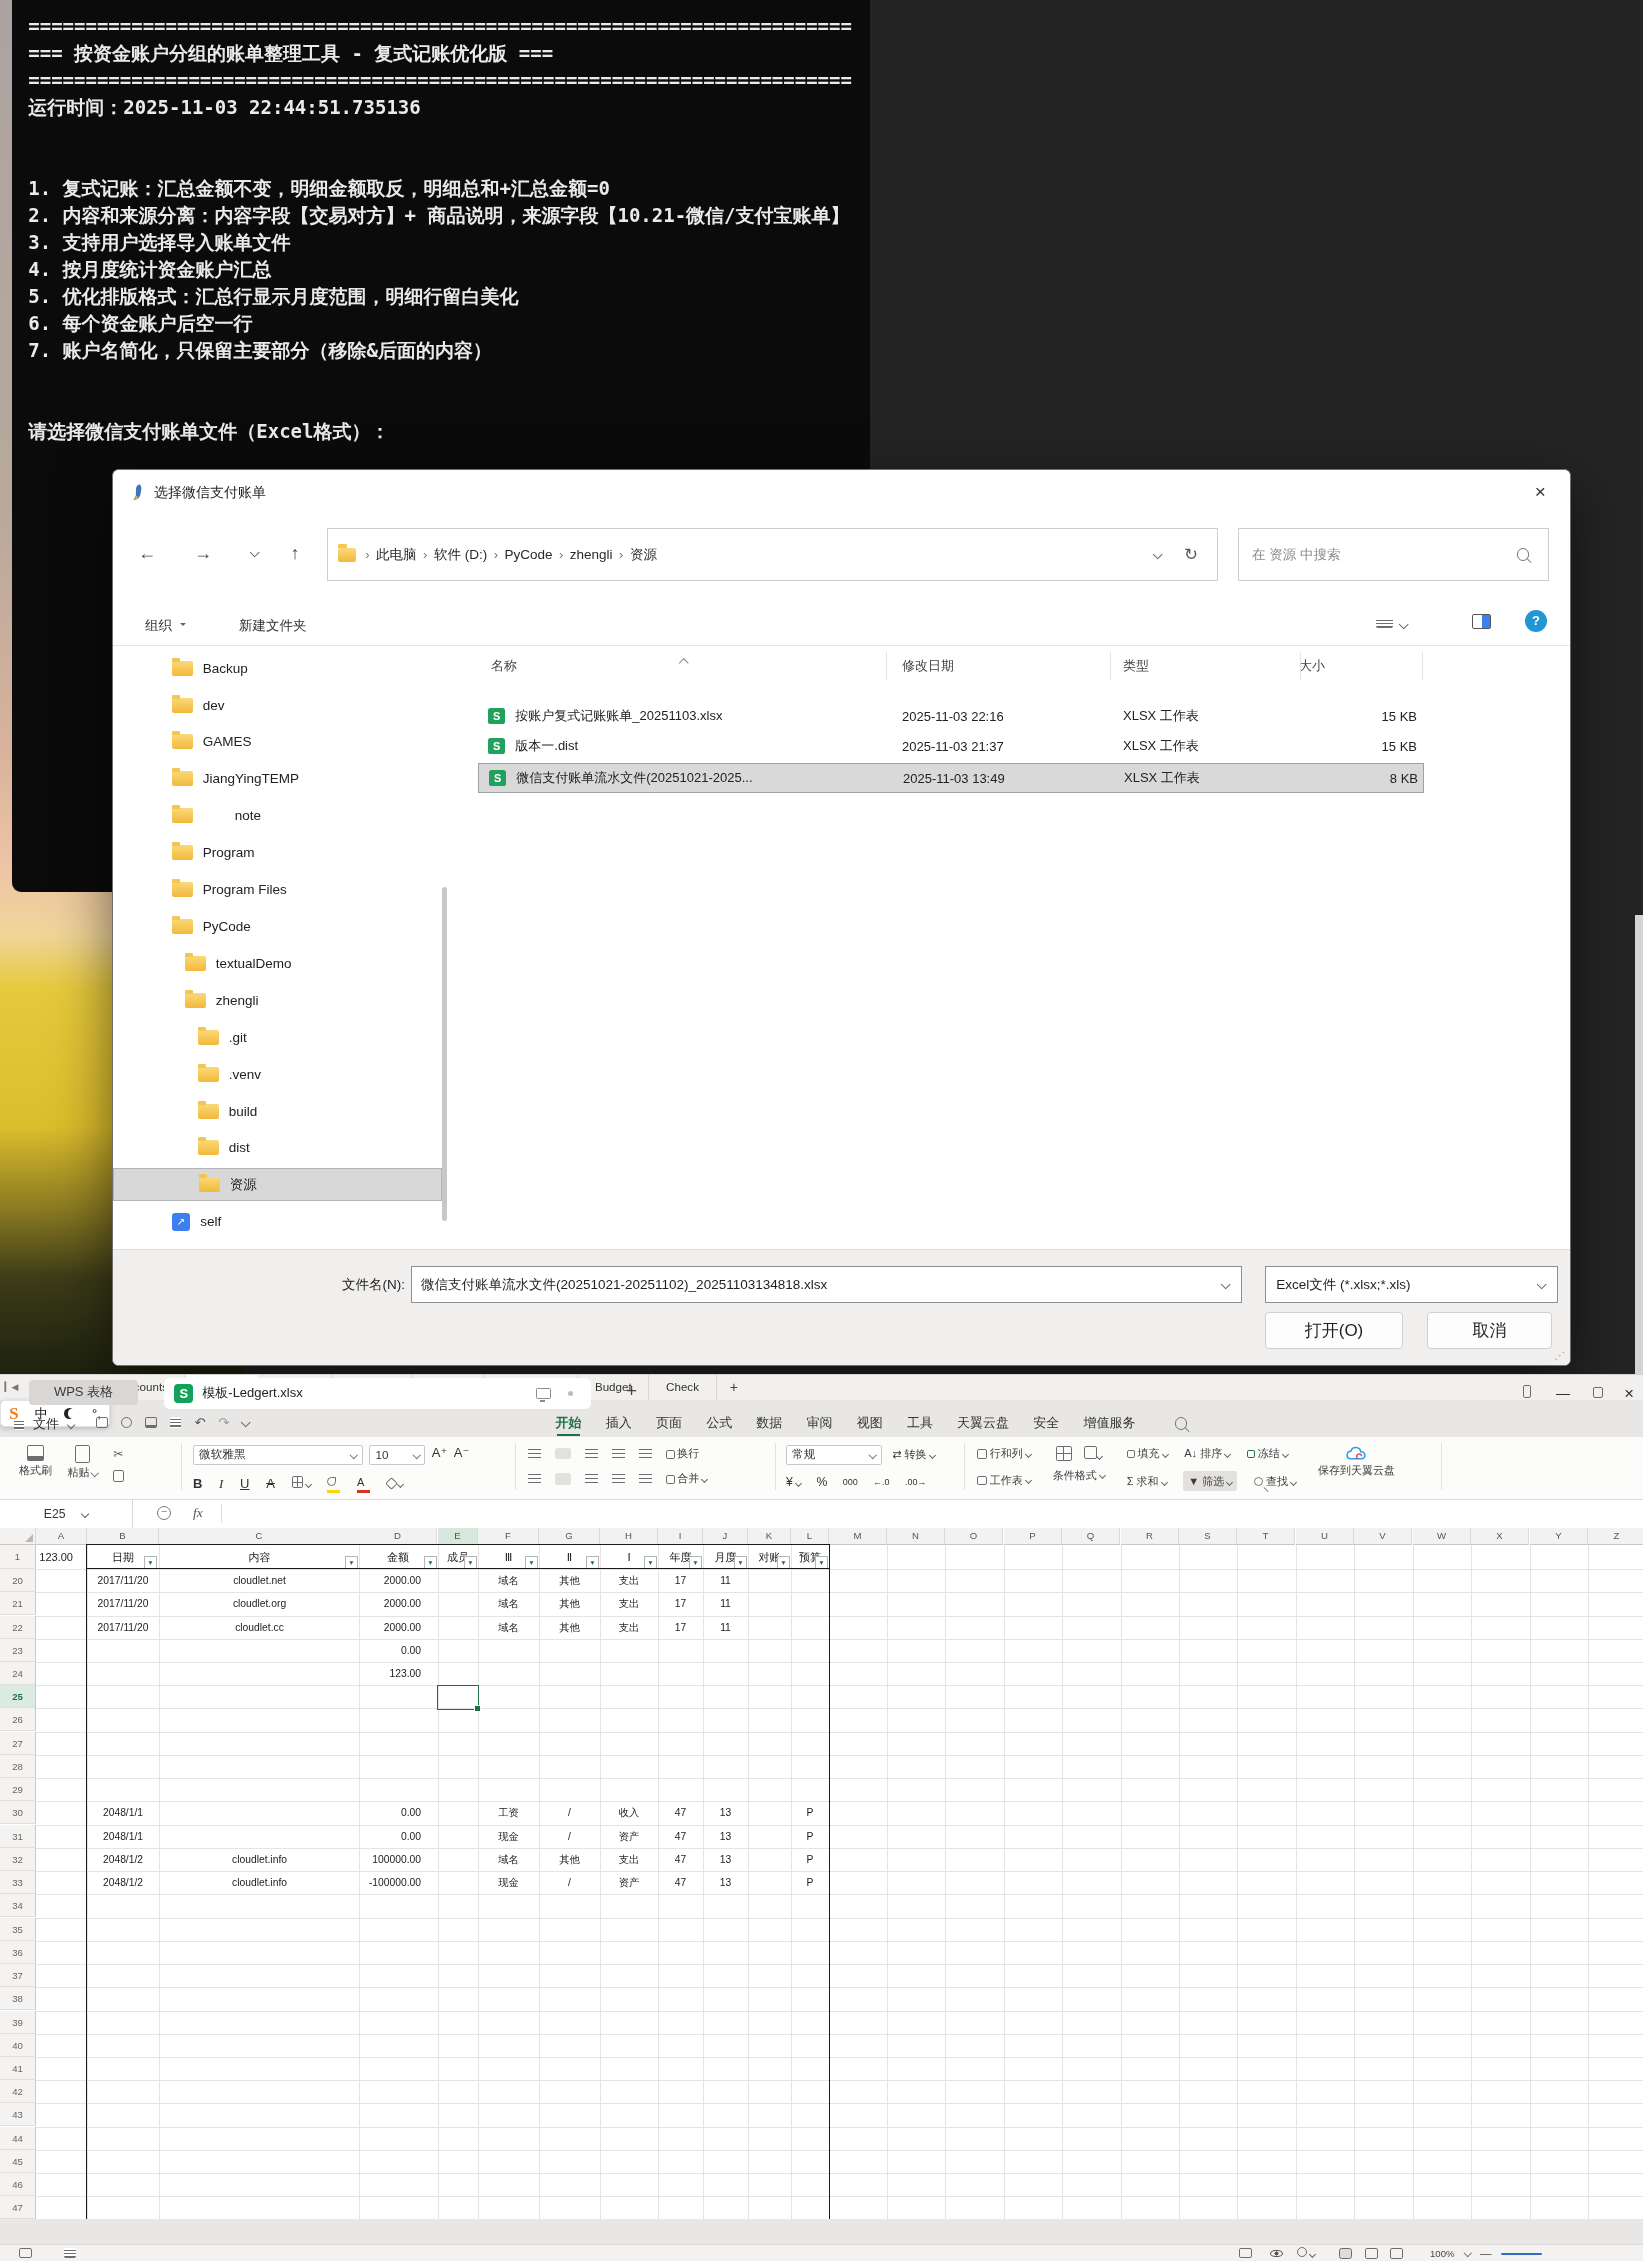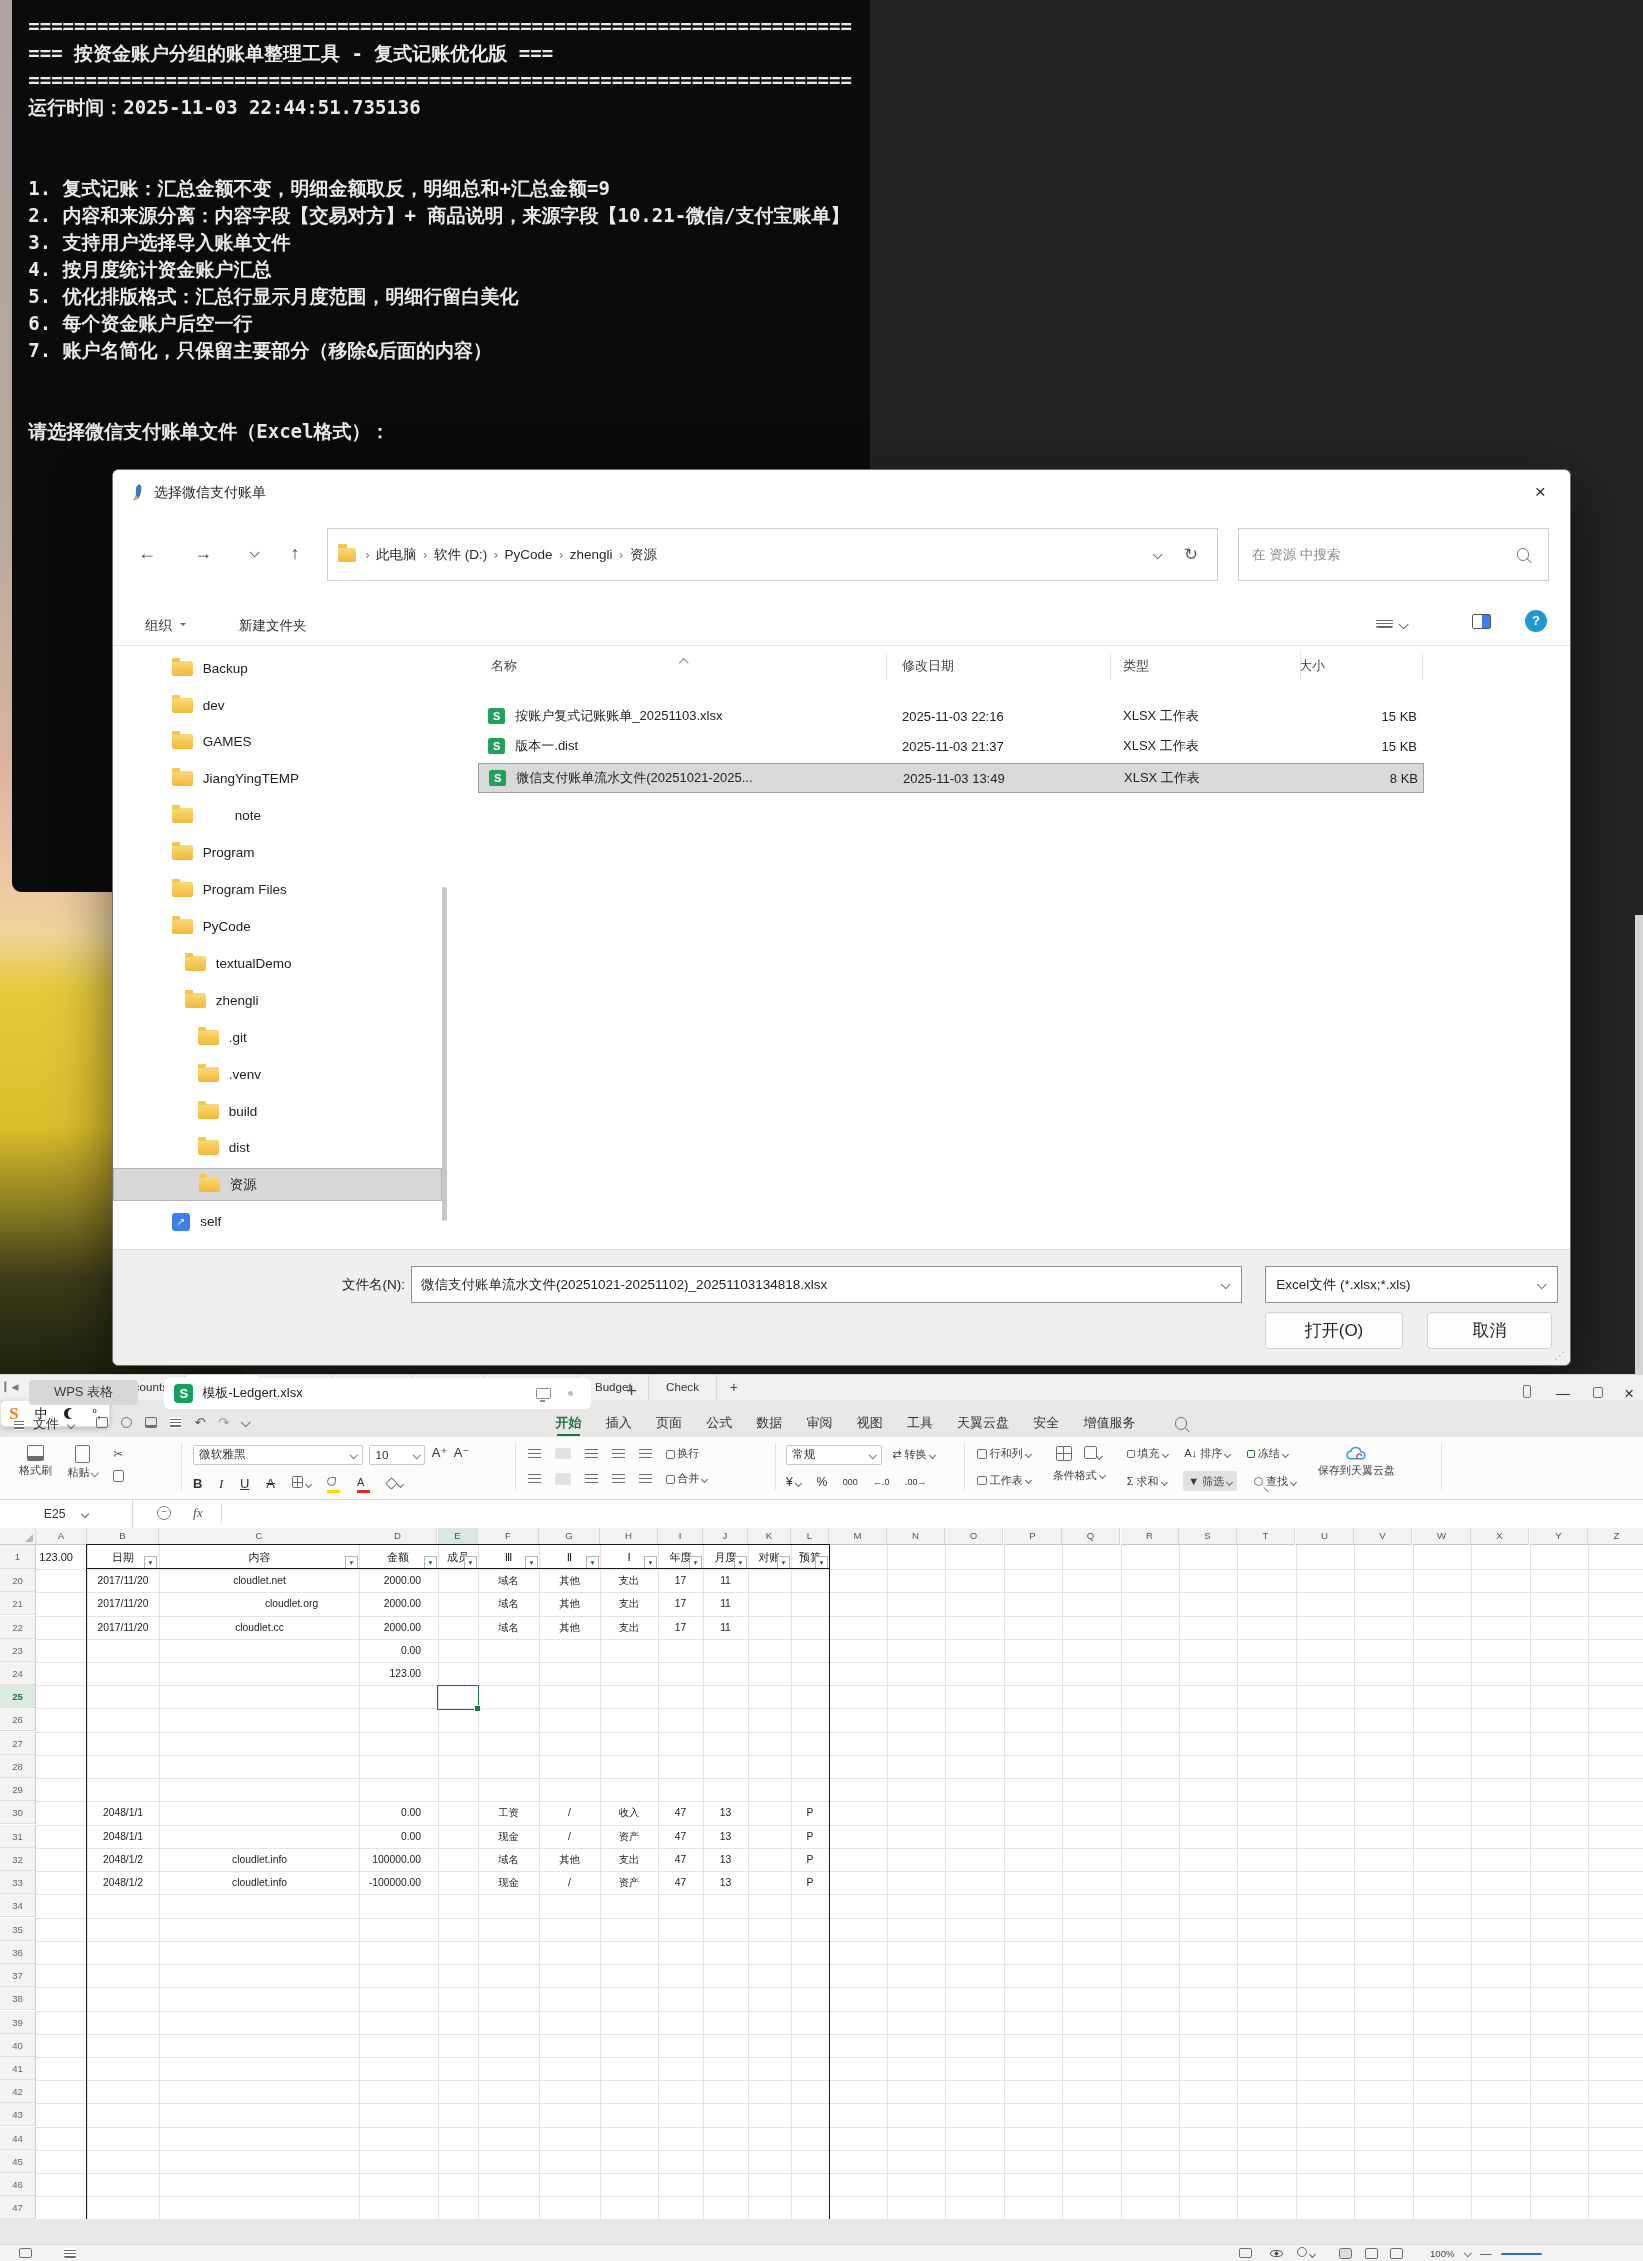--- a/index.html
+++ b/index.html
@@ -134,7 +134,7 @@
       <div class="tline">运行时间：2025-11-03 22:44:51.735136</div>
       <div class="tline"> </div>
       <div class="tline"> </div>
-      <div class="tline">1. 复式记账：汇总金额不变，明细金额取反，明细总和+汇总金额=9</div>
+      <div class="tline">1. 复式记账：汇总金额不变，明细金额取反，明细总和+汇总金额=0</div>
       <div class="tline">2. 内容和来源分离：内容字段【交易对方】+ 商品说明，来源字段【10.21-微信/支付宝账单】</div>
       <div class="tline">3. 支持用户选择导入账单文件</div>
       <div class="tline">4. 按月度统计资金账户汇总</div>

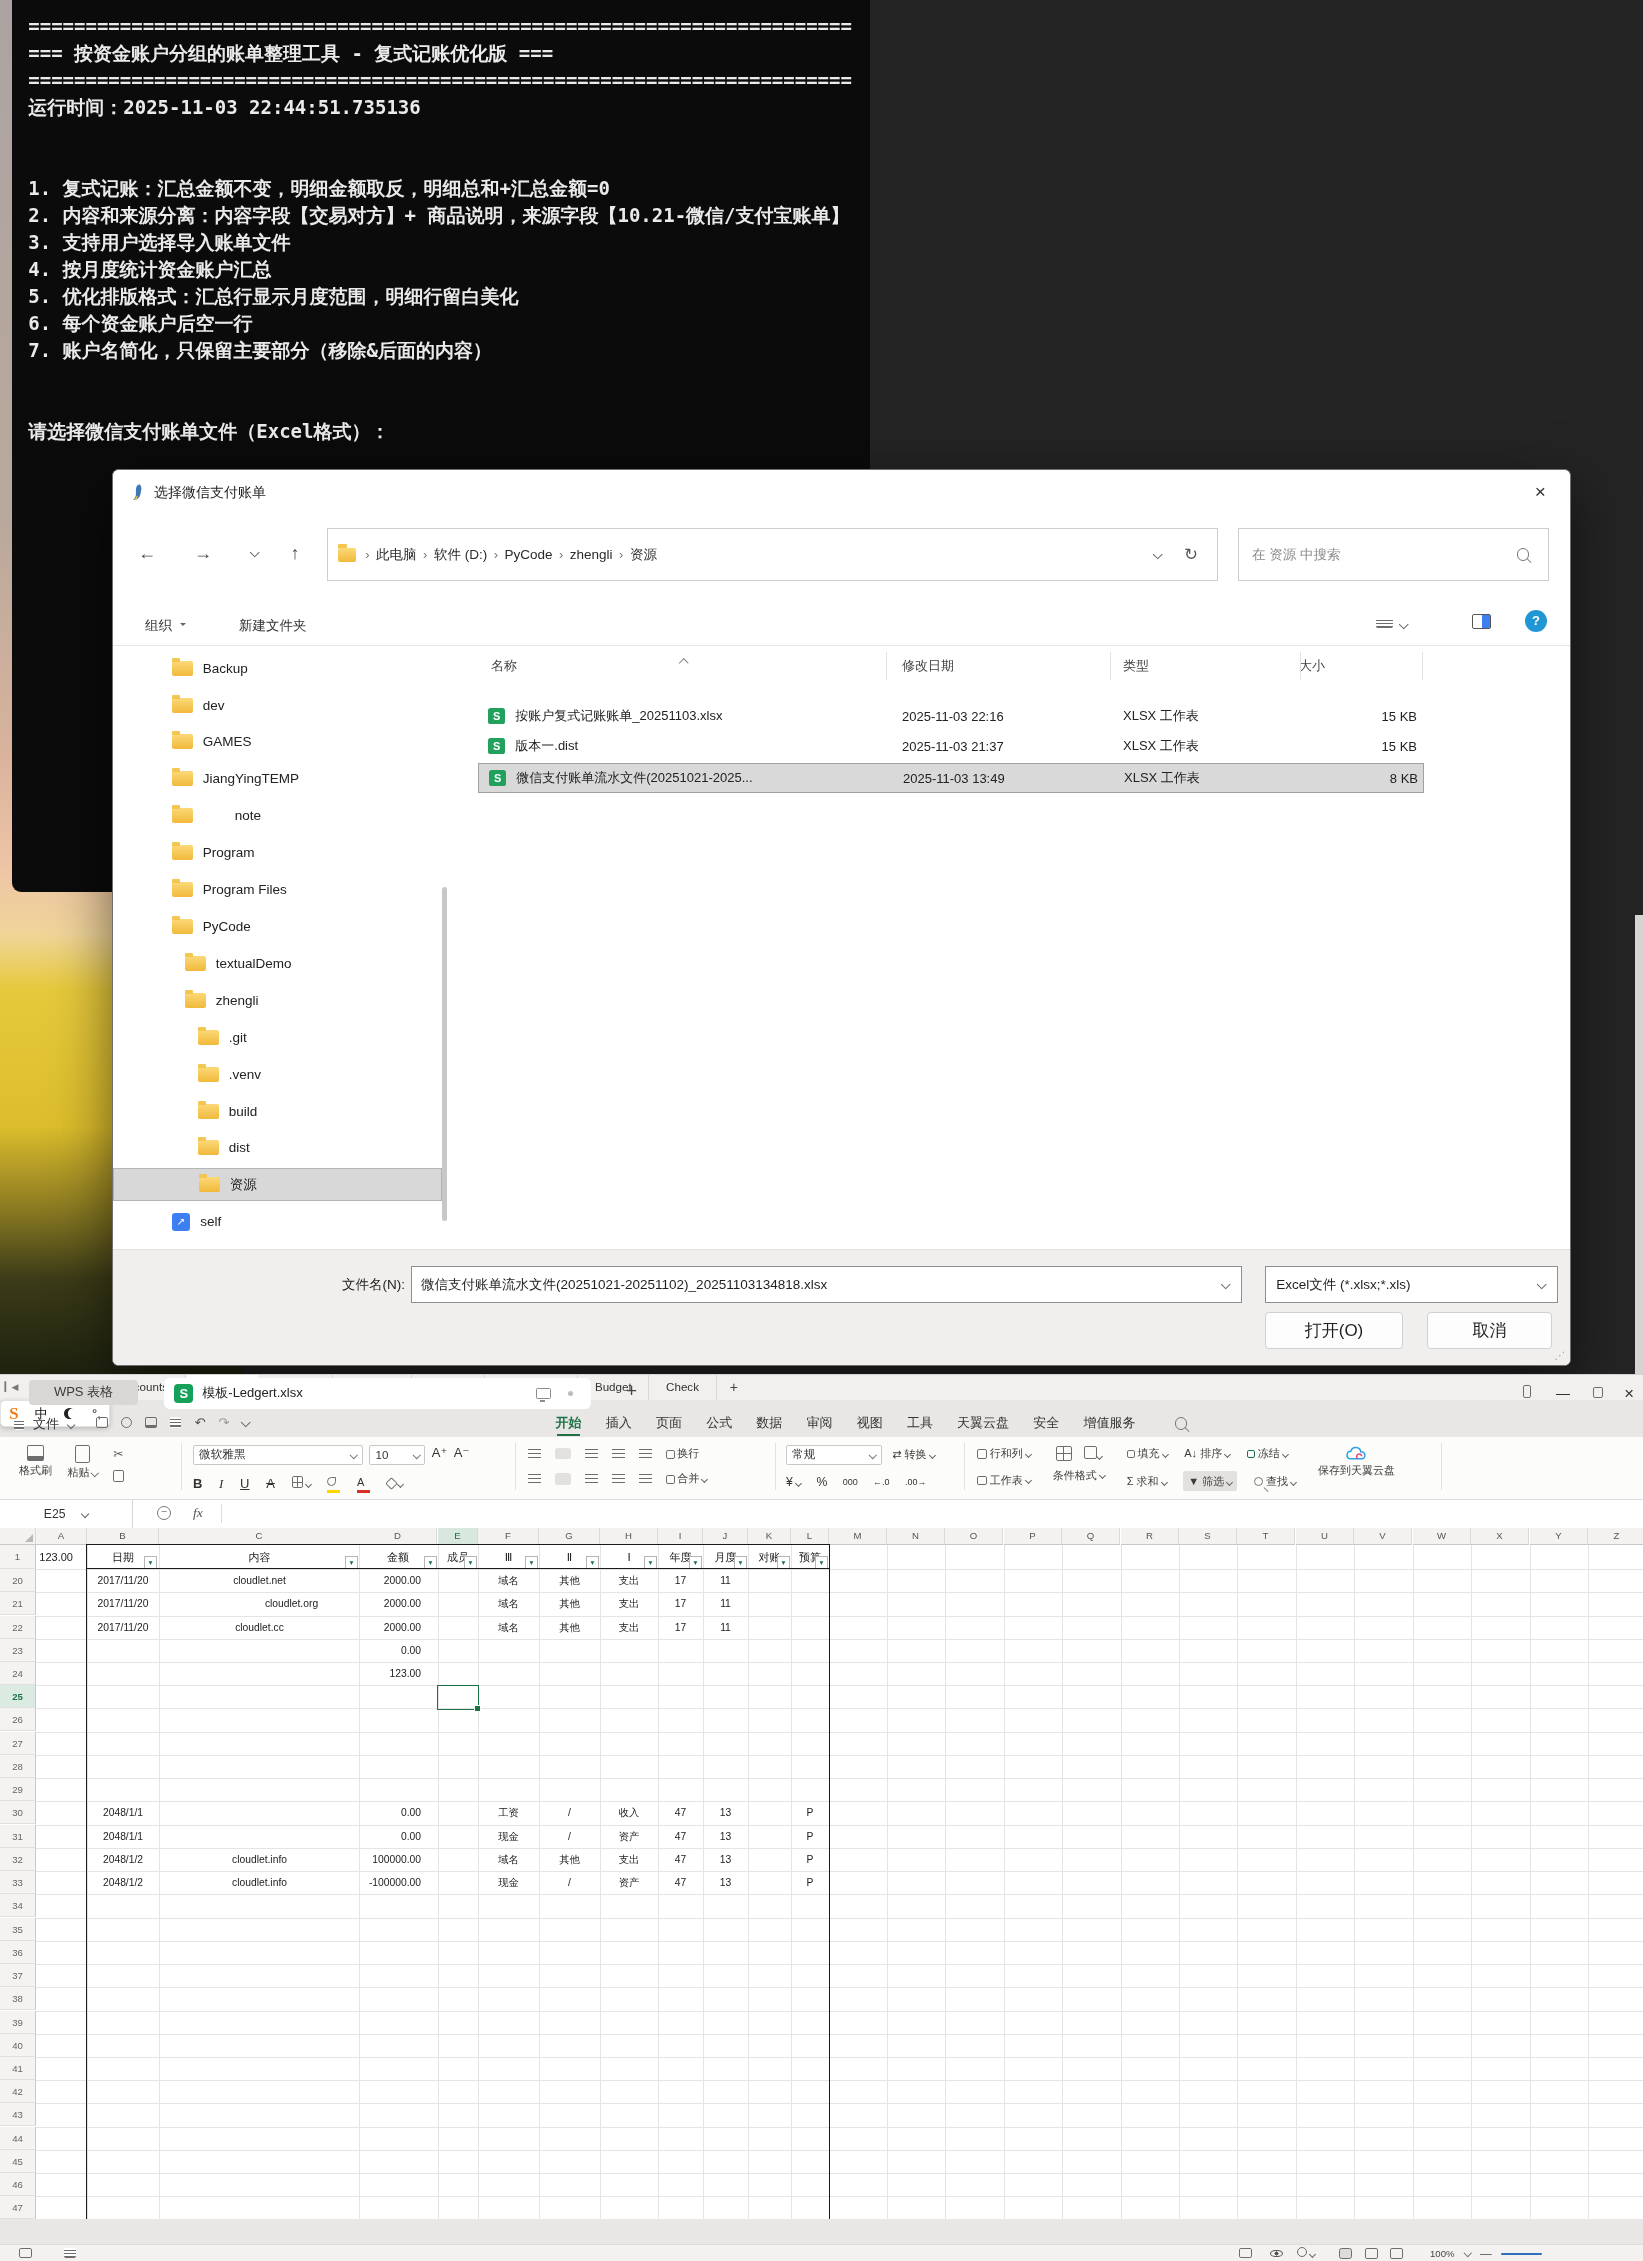--- a/index.html
+++ b/index.html
@@ -629,7 +629,7 @@
         <div class="abs cell" style="left: 658px; width: 45px; top: 41px;">17</div>
         <div class="abs cell" style="left: 703px; width: 45px; top: 41px;">11</div>
         <div class="abs cell" style="left: 87px; width: 72px; top: 64px;">2017/11/20</div>
-        <div class="abs cell" style="left: 159px; width: 201px; top: 64px; margin-left: 32px;">cloudlet.org</div>
+        <div class="abs cell" style="left: 159px; width: 201px; top: 64px;">cloudlet.org</div>
         <div class="abs cell" style="left: 359px; width: 62px; top: 64px; text-align: right; padding-right: 16.7px;">2000.00</div>
         <div class="abs cell" style="left: 478px; width: 61px; top: 64px;">域名</div>
         <div class="abs cell" style="left: 539px; width: 61px; top: 64px;">其他</div>

